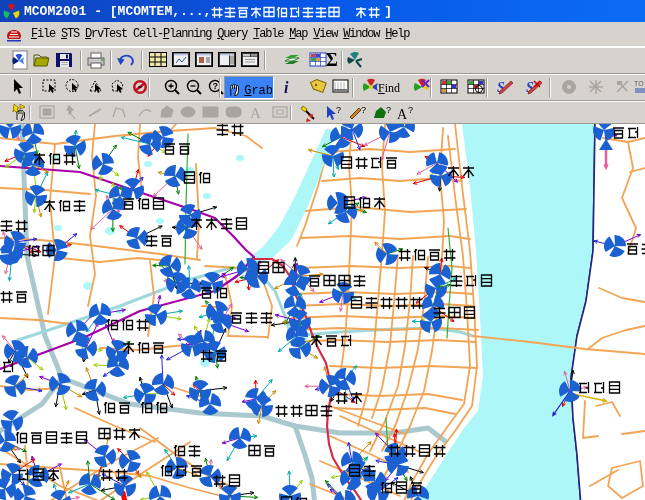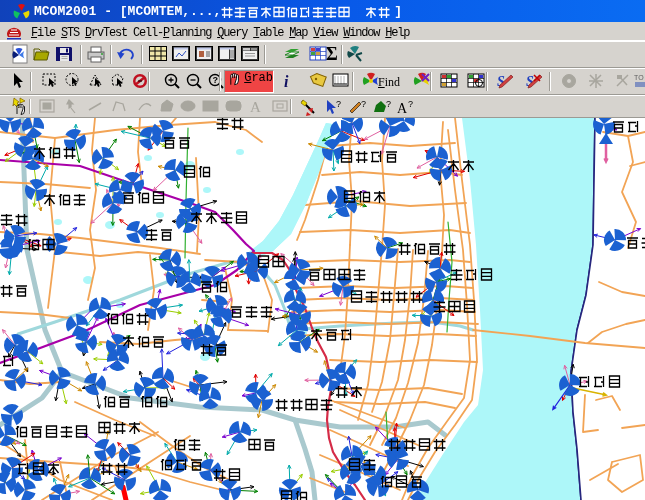--- a/index.html
+++ b/index.html
@@ -2,7 +2,7 @@
 <html><head><meta charset="utf-8"><style>
 *{margin:0;padding:0;box-sizing:border-box}
 body{width:645px;height:500px;overflow:hidden;font-family:"Liberation Sans",sans-serif;background:#D6D3CE}
-.titlebar{height:22px;background:linear-gradient(90deg,#1042BA 0%,#0858E8 50%,#0A6CF2 100%);display:flex;align-items:center;padding-left:13px}
+.titlebar{height:22px;background:linear-gradient(90deg,#1042BA 0%,#0858E8 50%,#0A6CF2 100%);display:flex;align-items:center;padding-left:3px}
 .tt{color:#fff;font-family:"Liberation Mono",monospace;font-weight:bold;font-size:13px;letter-spacing:0;margin-left:4px;white-space:nowrap}
 .menubar{height:19px;background:#D6D3CE;display:flex;align-items:flex-end;font-family:"Liberation Mono",monospace;font-size:12px;color:#000;border-bottom:1px solid #fff}
 .menubar span{margin-right:6px;letter-spacing:-1.2px;white-space:nowrap}

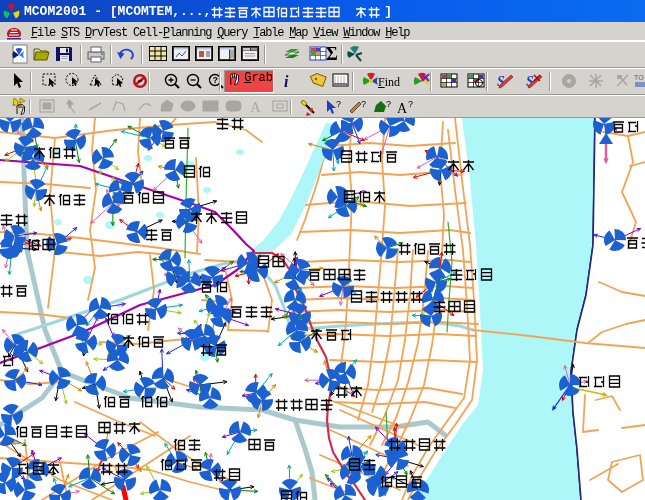--- a/index.html
+++ b/index.html
@@ -4,7 +4,7 @@
 body{width:645px;height:500px;overflow:hidden;font-family:"Liberation Sans",sans-serif;background:#D6D3CE}
 .titlebar{height:22px;background:linear-gradient(90deg,#1042BA 0%,#0858E8 50%,#0A6CF2 100%);display:flex;align-items:center;padding-left:3px}
 .tt{color:#fff;font-family:"Liberation Mono",monospace;font-weight:bold;font-size:13px;letter-spacing:0;margin-left:4px;white-space:nowrap}
-.menubar{height:19px;background:#D6D3CE;display:flex;align-items:flex-end;font-family:"Liberation Mono",monospace;font-size:12px;color:#000;border-bottom:1px solid #fff}
+.menubar{height:25px;background:#D6D3CE;display:flex;align-items:center;font-family:"Liberation Mono",monospace;font-size:12px;color:#000;border-bottom:1px solid #fff}
 .menubar span{margin-right:6px;letter-spacing:-1.2px;white-space:nowrap}
 .menubar u{text-decoration:underline}
 .tb{position:relative;background:#D6D3CE;border-top:1px solid #fff;border-bottom:1px solid #9C9A94}

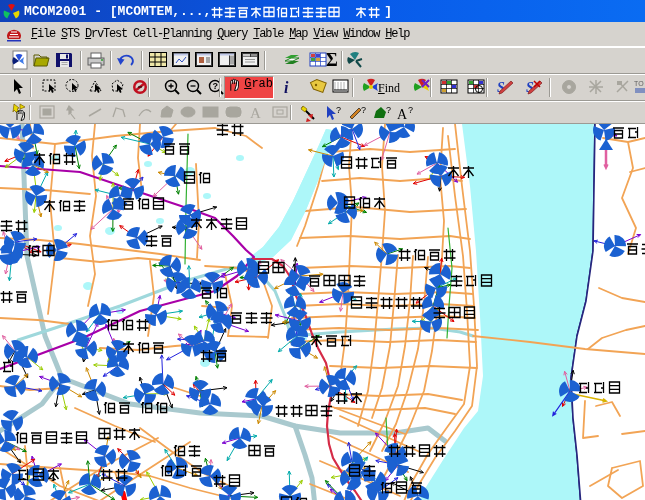--- a/index.html
+++ b/index.html
@@ -10,7 +10,7 @@
 .tb{position:relative;background:#D6D3CE;border-top:1px solid #fff;border-bottom:1px solid #9C9A94}
 .tb1{height:27px}.tb2{height:27px}.tb3{height:23px}
 .sep{position:absolute;top:3px;bottom:3px;width:2px;border-left:1px solid #9C9A94;border-right:1px solid #fff}
-.grabbtn{position:absolute;left:224px;top:1px;width:50px;height:23px;border:1px solid #9C9A94;border-top-color:#9C9A94;border-left-color:#9C9A94;border-right-color:#fff;border-bottom-color:#fff;background:#ef4444;display:flex;align-items:flex-start;font-family:"Liberation Mono",monospace;font-size:12px}
+.grabbtn{position:absolute;left:224px;top:1px;width:50px;height:23px;border:1px solid #9C9A94;border-top-color:#9C9A94;border-left-color:#9C9A94;border-right-color:#fff;border-bottom-color:#fff;background:#3b82f6;display:flex;align-items:flex-end;font-family:"Liberation Mono",monospace;font-size:12px}
 .findtxt{position:absolute;left:378px;top:6px;font-family:Liberation Serif, serif;font-size:12px}
 </style></head>
 <body>

